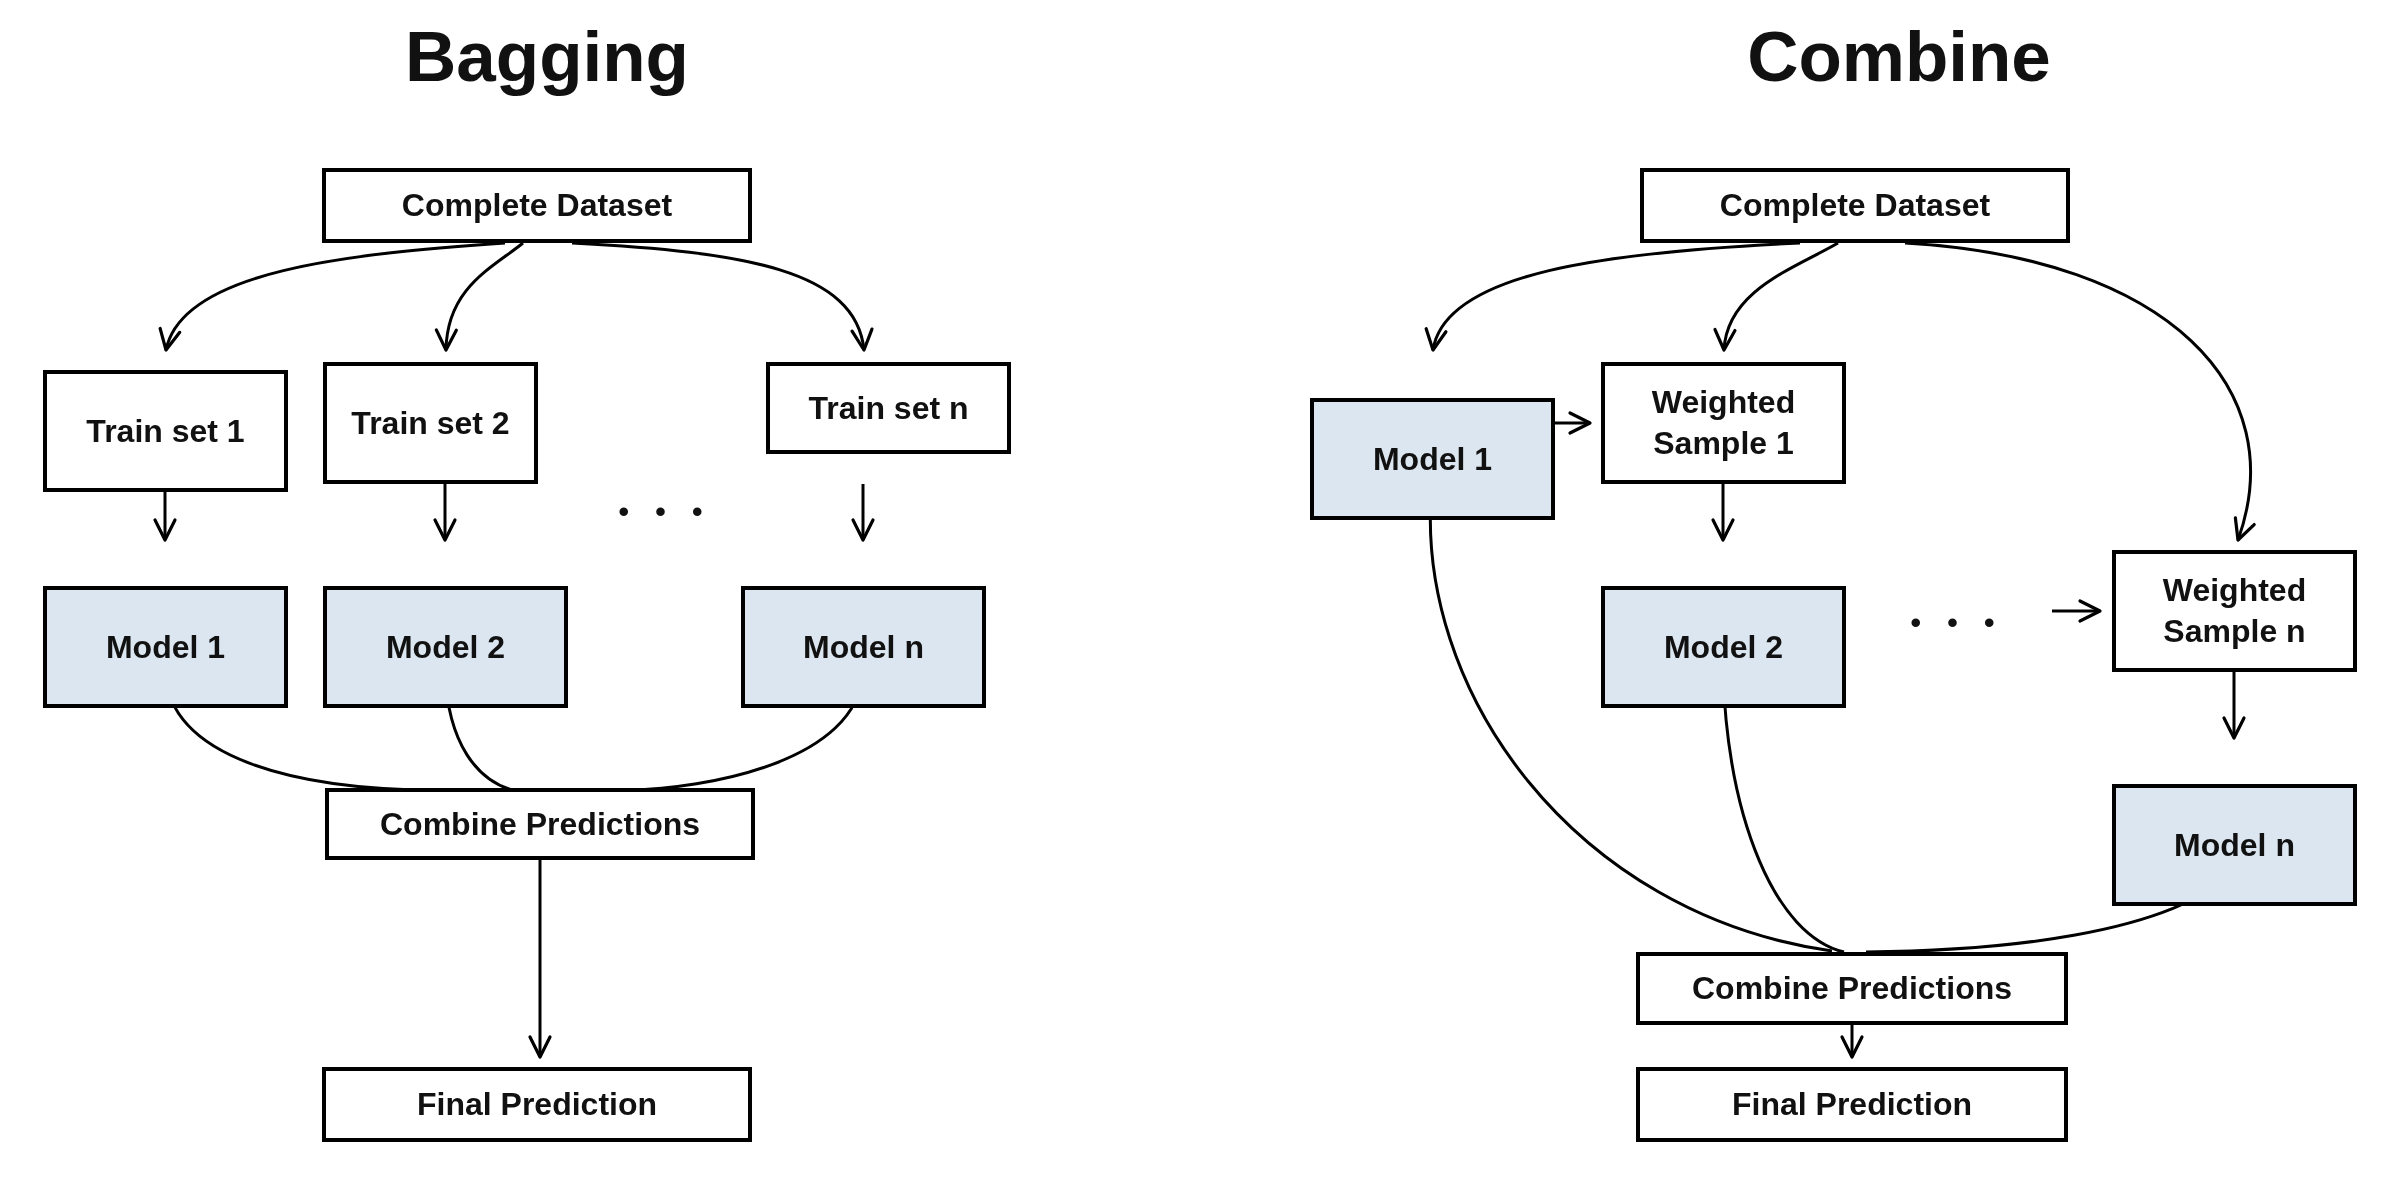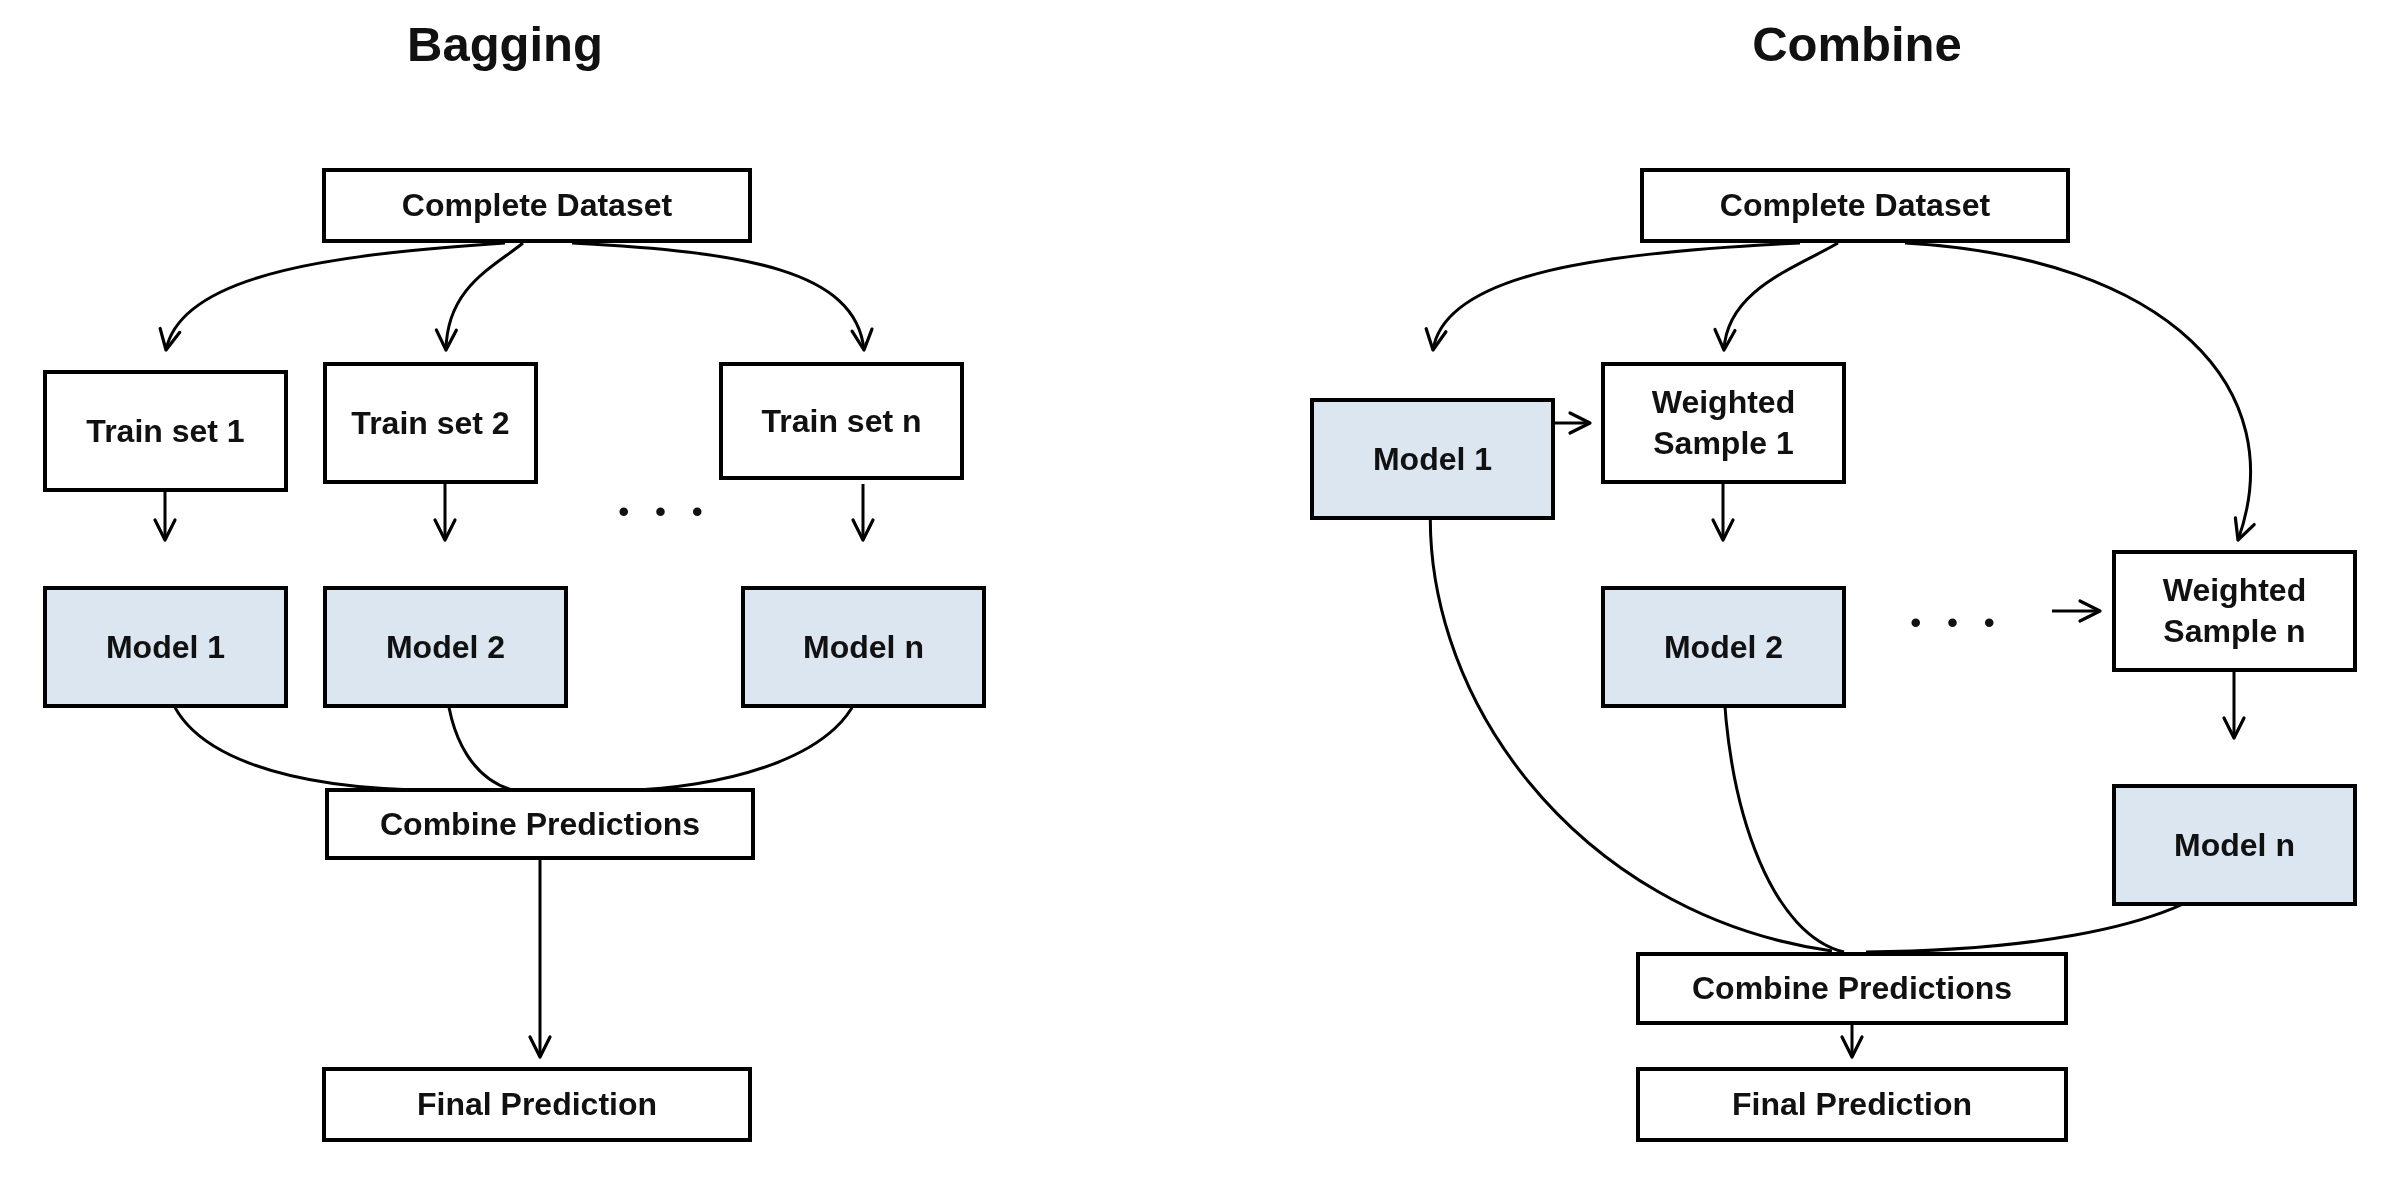--- a/index.html
+++ b/index.html
@@ -22,10 +22,11 @@
   .title{
     position:absolute;
     transform:translateX(-50%);
-    font-size:49px;
+    font-size:71px;
     font-weight:bold;
     color:var(--text);
     white-space:nowrap;
+    margin-left:42px;
   }
   .node{
     position:absolute;

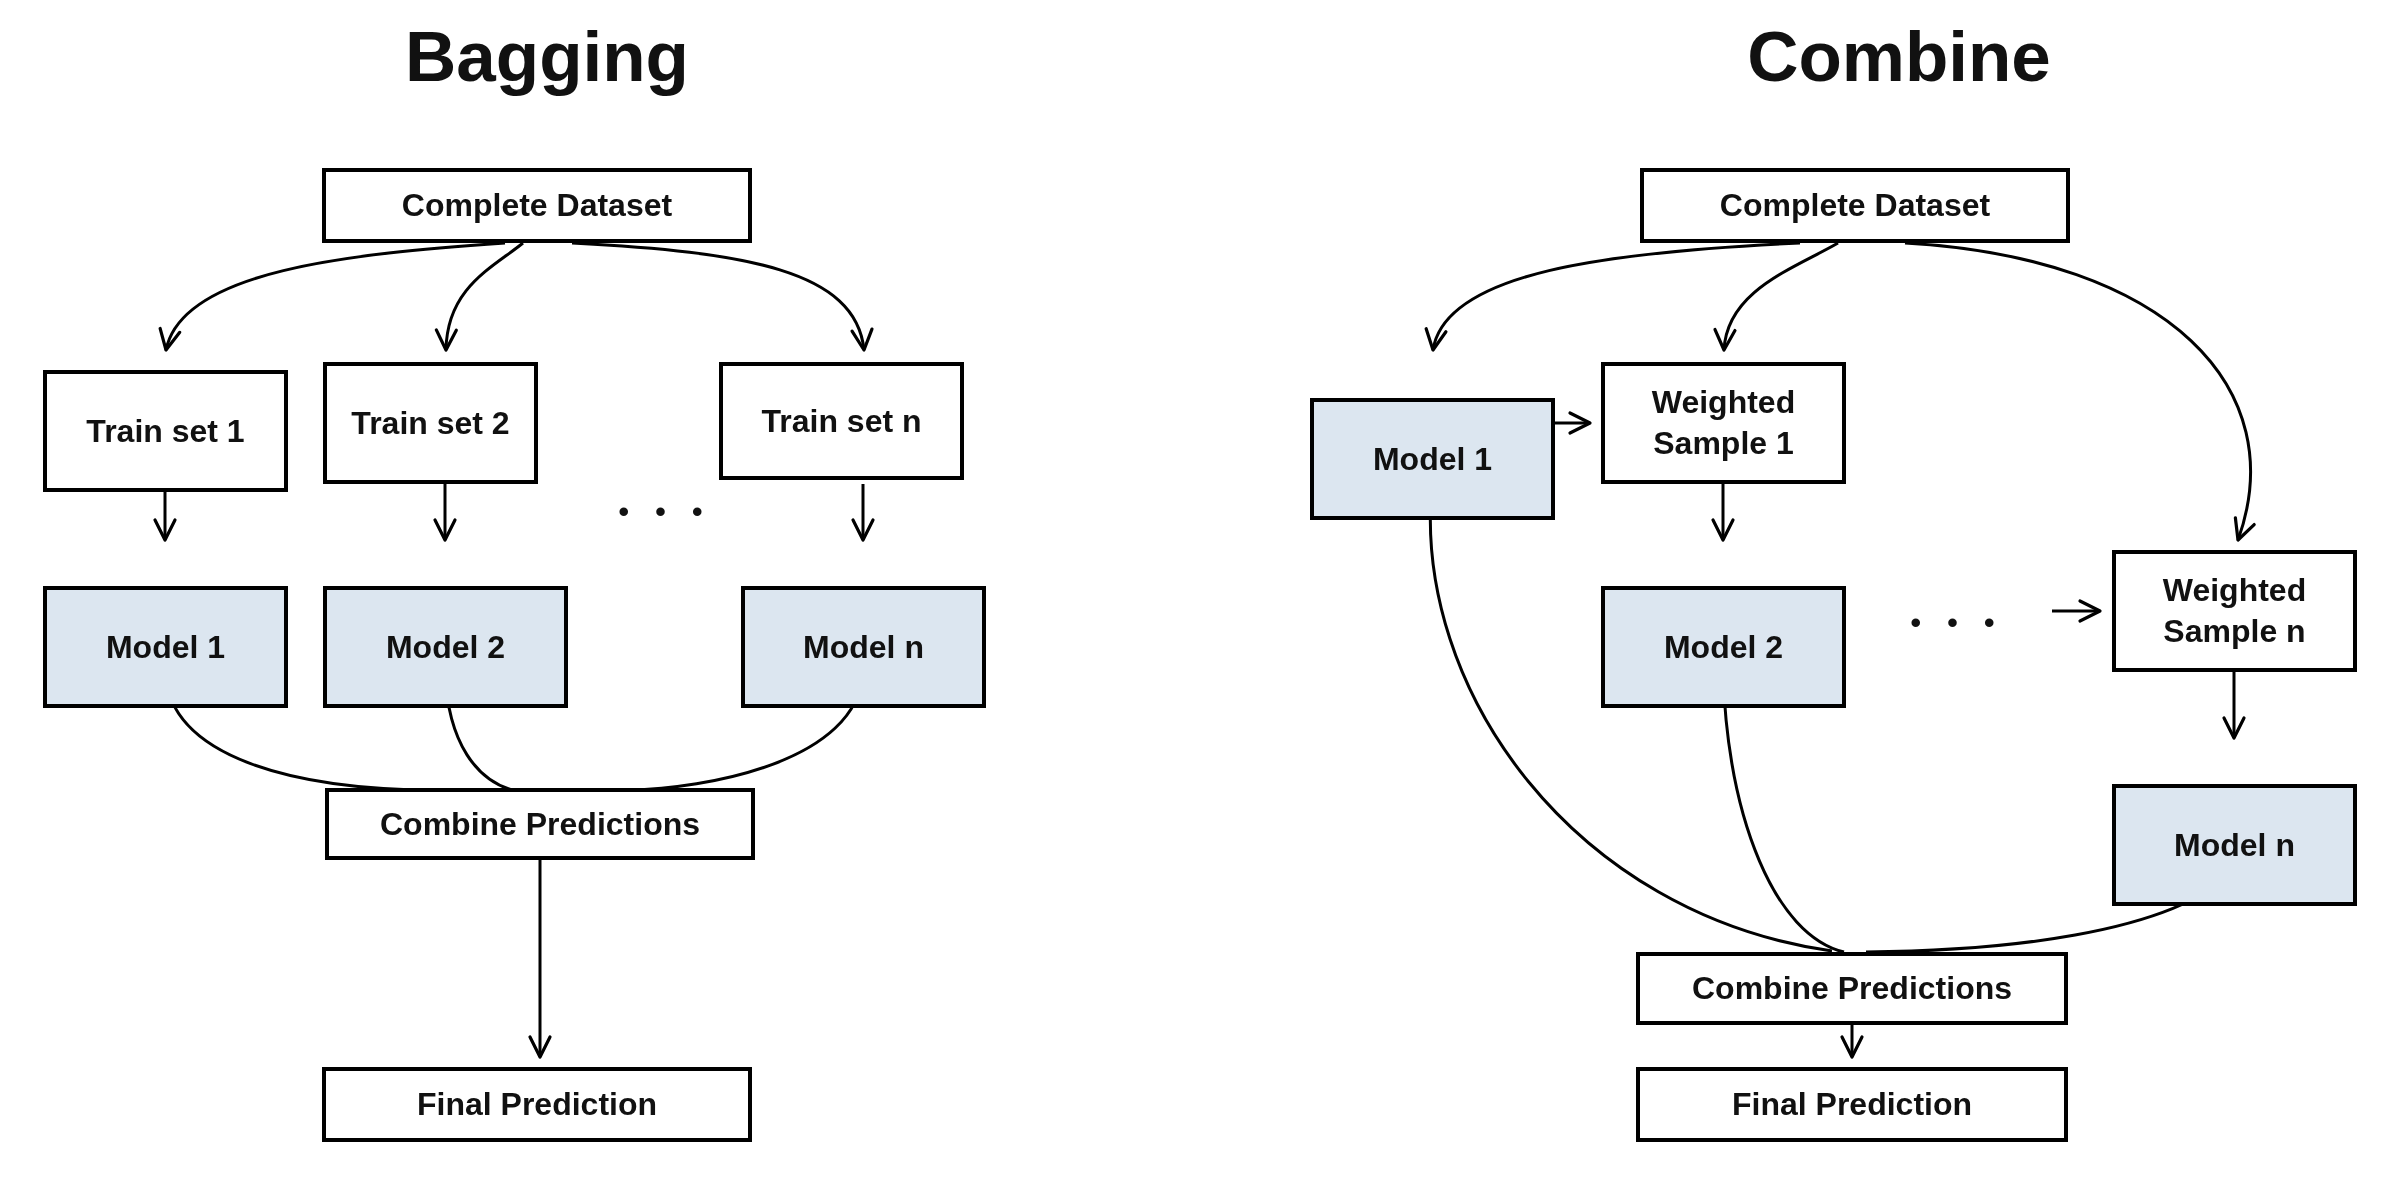--- a/index.html
+++ b/index.html
@@ -108,7 +108,7 @@
   <div class="node" style="left:322px;top:168px;width:430px;height:75px;">Complete Dataset</div>
   <div class="node" style="left:43px;top:370px;width:245px;height:122px;">Train set 1</div>
   <div class="node" style="left:323px;top:362px;width:215px;height:122px;">Train set 2</div>
-  <div class="node" style="left:719px;top:362px;width:245px;height:118px;">Train set n</div>
+  <div class="node" style="left:766px;top:362px;width:245px;height:92px;">Train set n</div>
   <div class="dots" style="left:595px;top:495px;">• • •</div>
   <div class="node model" style="left:43px;top:550px;width:245px;height:122px;">Model 1</div>
   <div class="node model" style="left:323px;top:550px;width:245px;height:122px;">Model 2</div>

